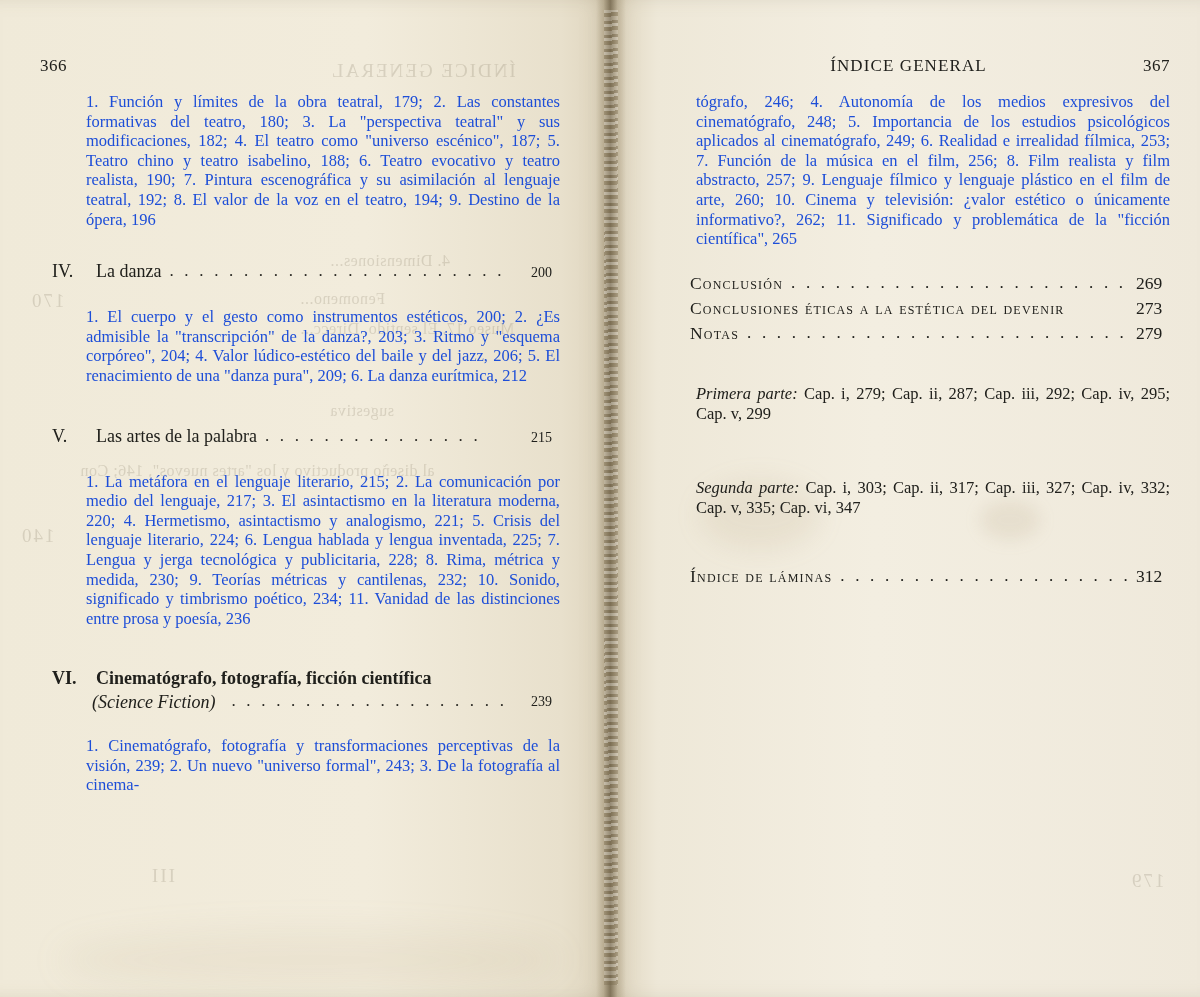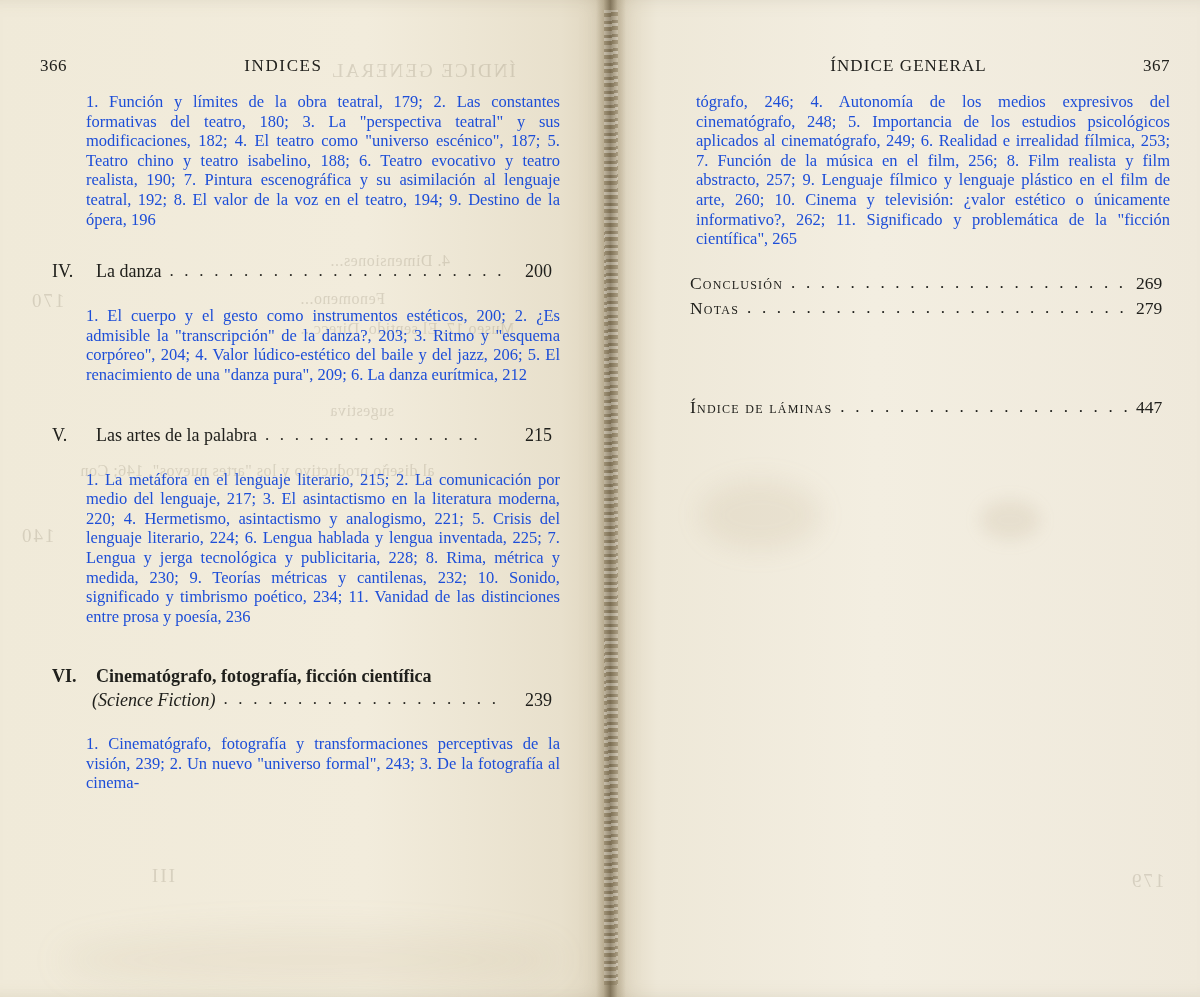--- a/index.html
+++ b/index.html
@@ -230,7 +230,6 @@
 
   <div class="running-head rh-left">
     <span class="folio">366</span>
-    <span class="rh-title">INDICES</span>
   </div>
 
   <div class="body">

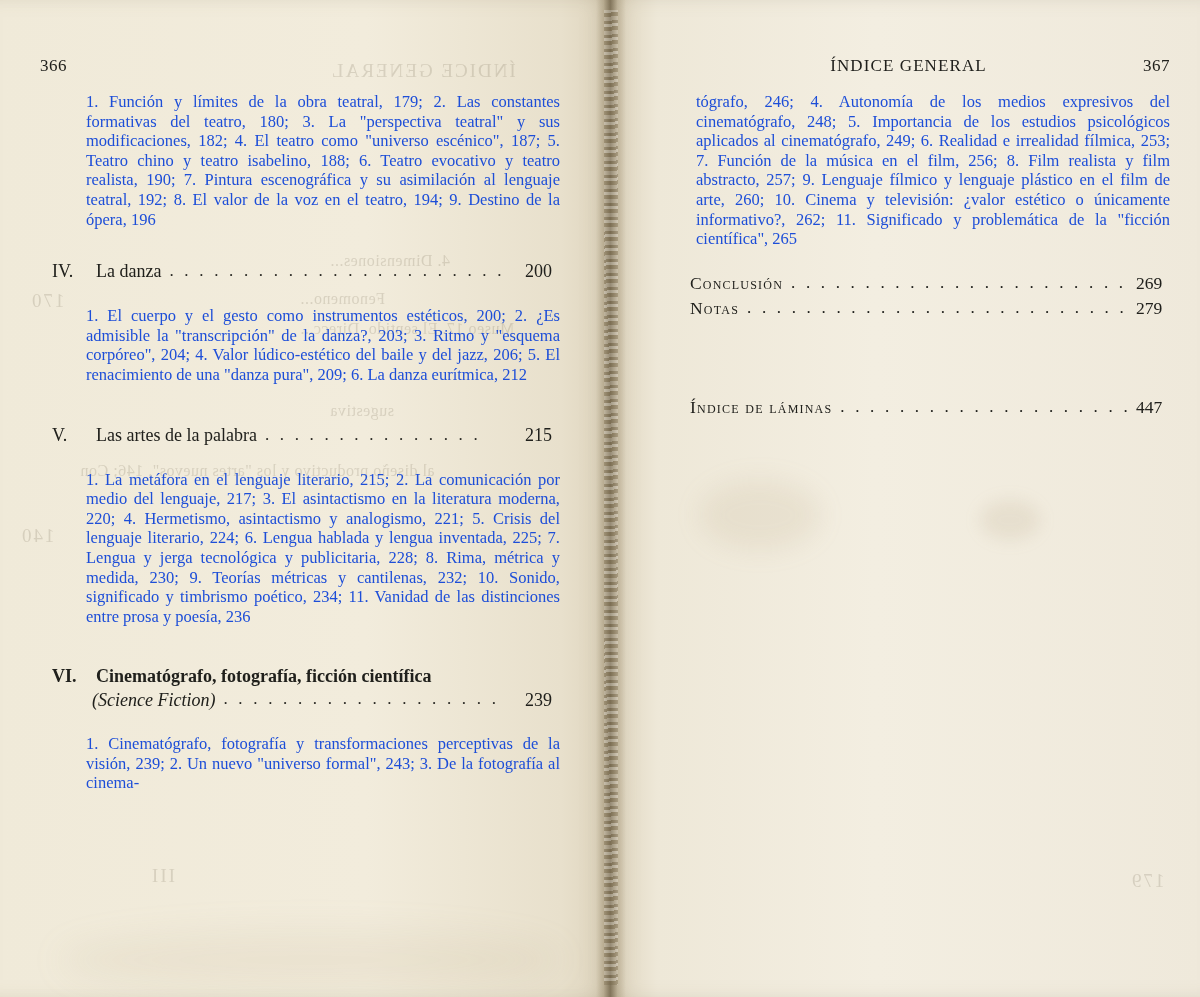--- a/index.html
+++ b/index.html
@@ -140,7 +140,7 @@
   .entry .pageno {
     flex: 0 0 auto;
     text-align: right;
-    font-size: 18px;
+    font-size: 14px;
     min-width: 34px;
   }
   .entry.two-line { display: block; }

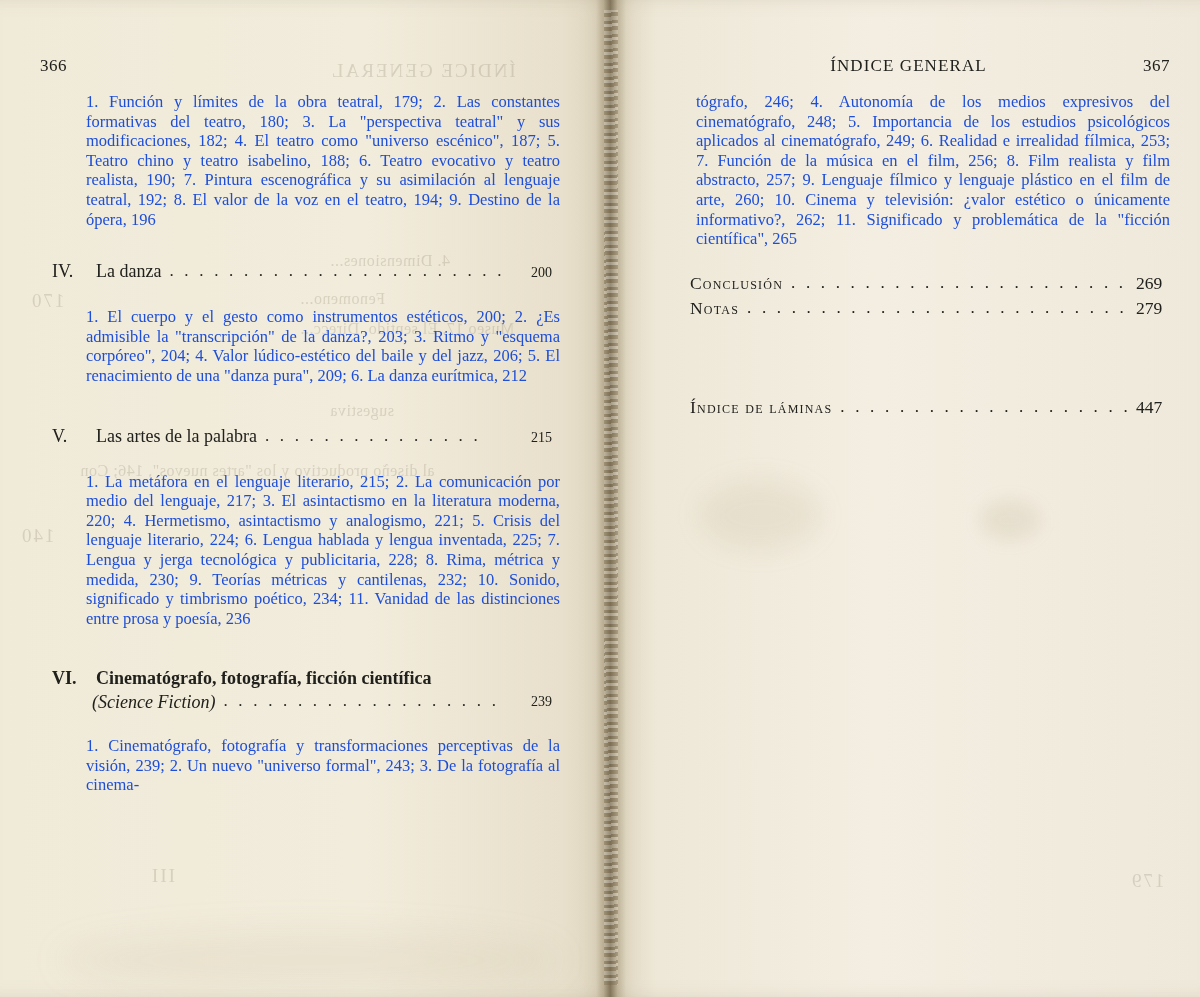--- a/index.html
+++ b/index.html
@@ -296,6 +296,11 @@
       <span class="pageno">269</span>
     </div>
 
+    <div class="entry-sc nolead">
+      <span class="etitle">Conclusiones éticas a la estética del devenir</span>
+      <span class="leader"></span>
+      <span class="pageno">273</span>
+    </div>
 
     <div class="entry-sc">
       <span class="etitle">Notas</span>

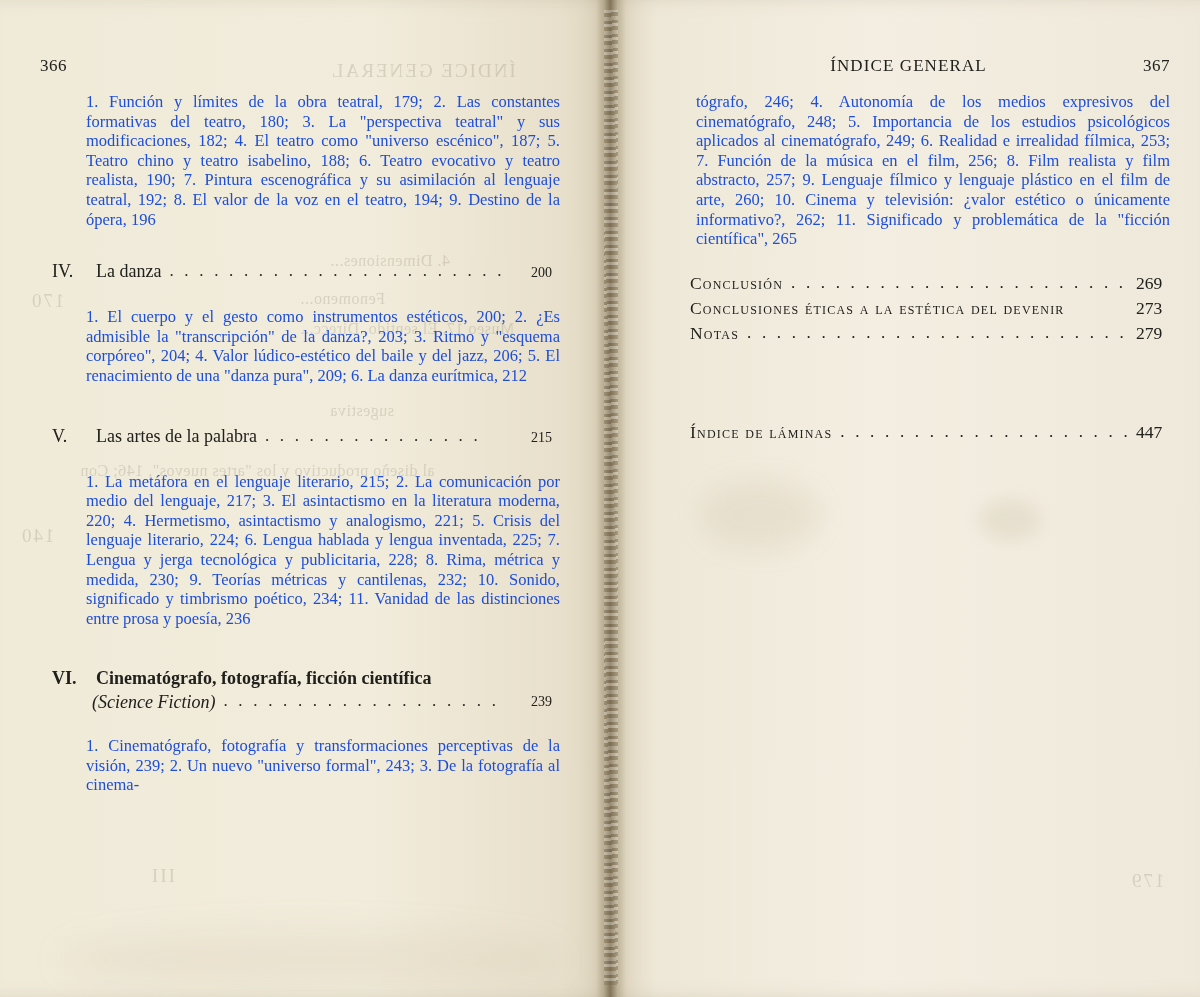--- a/index.html
+++ b/index.html
@@ -310,6 +310,9 @@
 
     <div class="gap-md"></div>
 
+    <p class="part-note">
+      <i>Primera parte:</i><span> Cap. i, 279; Cap. ii, 287; Cap. iii, 292; Cap. iv, 295; Cap. v, 299</span>
+    </p>
 
     <div class="gap-md"></div>
 

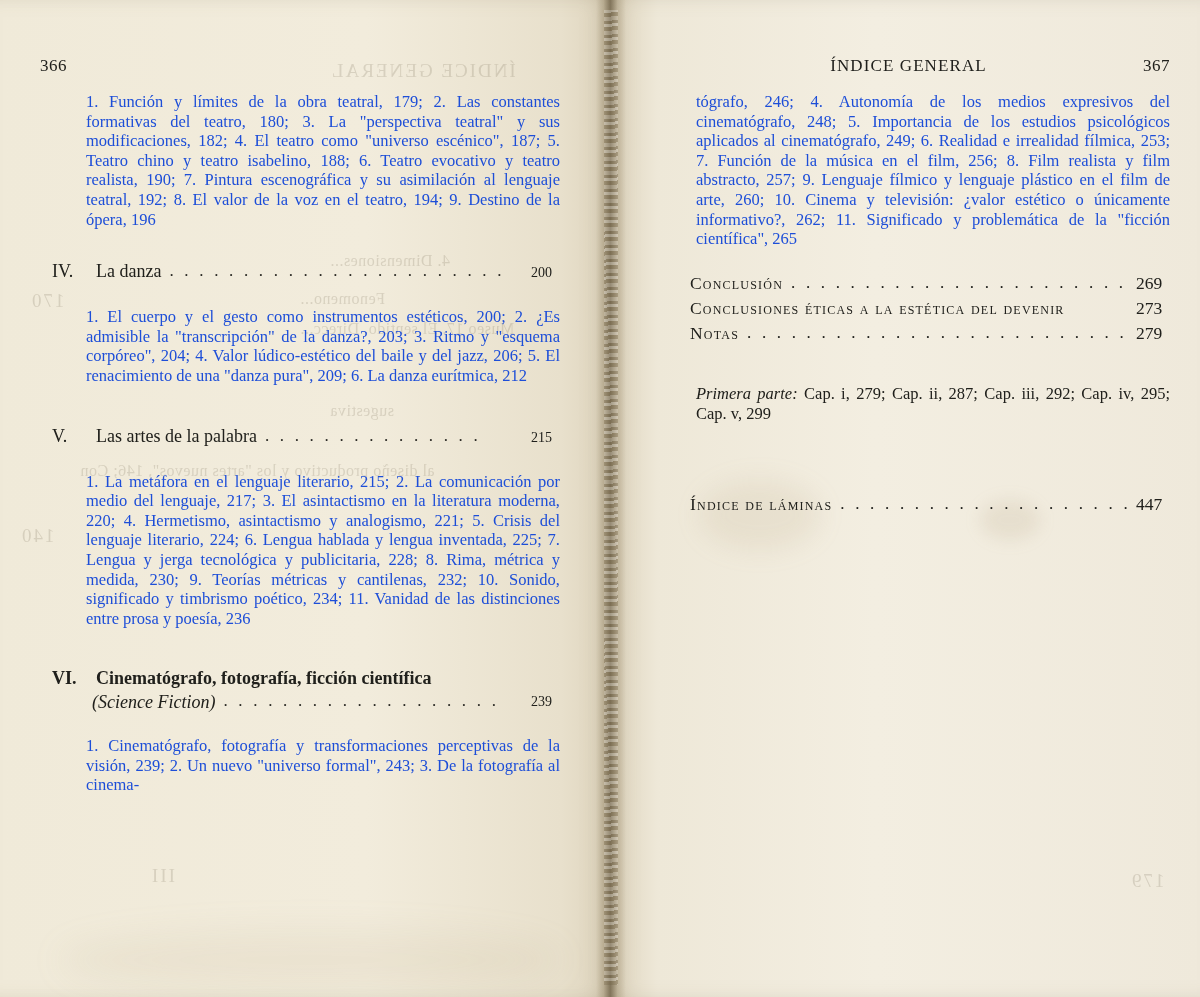--- a/index.html
+++ b/index.html
@@ -316,6 +316,9 @@
 
     <div class="gap-md"></div>
 
+    <p class="part-note">
+      <i>Segunda parte:</i><span> Cap. i, 303; Cap. ii, 317; Cap. iii, 327; Cap. iv, 332; Cap. v, 335; Cap. vi, 347</span>
+    </p>
 
     <div class="gap-lg"></div>
 

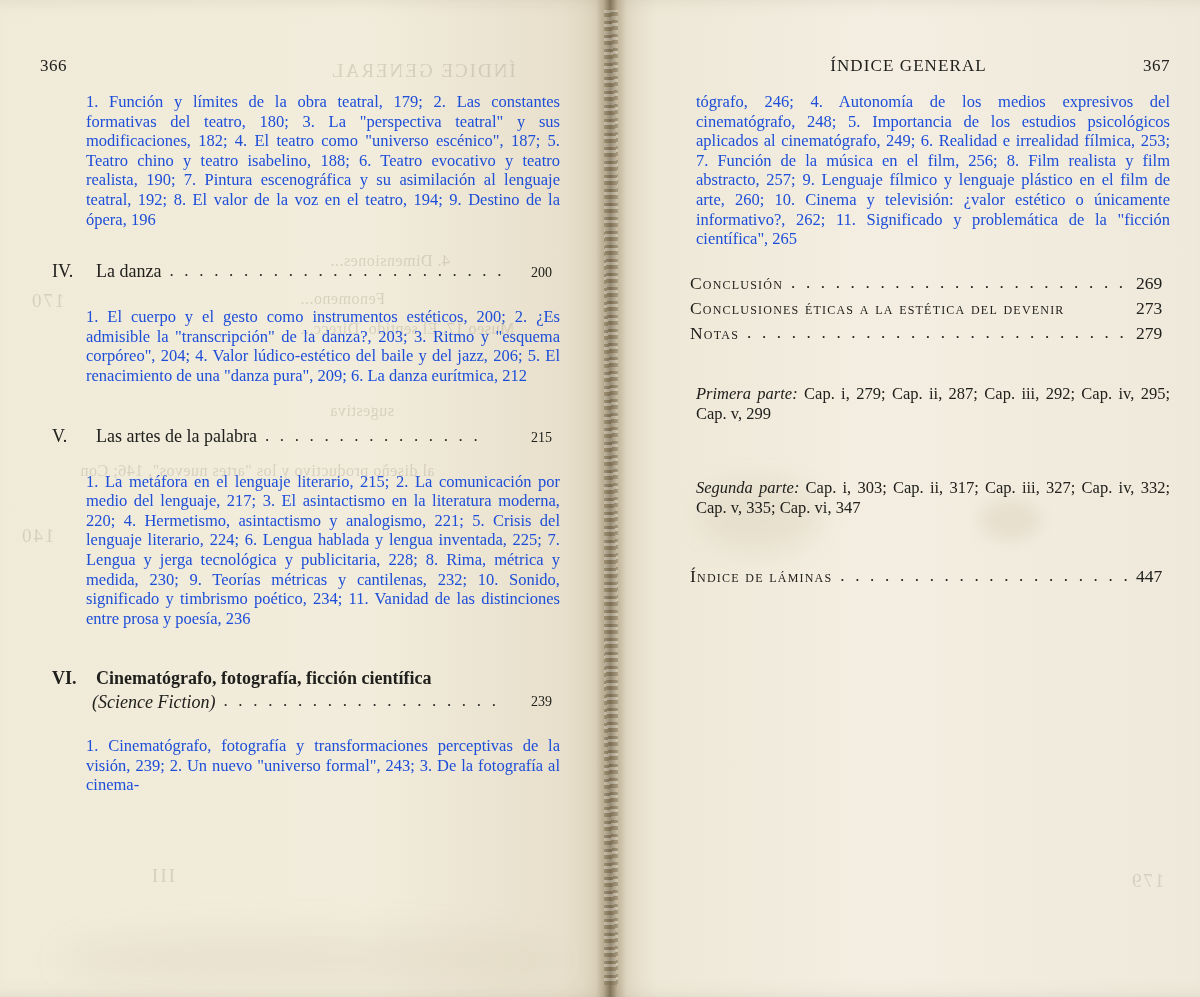--- a/index.html
+++ b/index.html
@@ -325,7 +325,7 @@
     <div class="entry-sc">
       <span class="etitle">Índice de láminas</span>
       <span class="leader">. . . . . . . . . . . . . . . . . . . . .</span>
-      <span class="pageno">447</span>
+      <span class="pageno">312</span>
     </div>
   </div>
 </div>

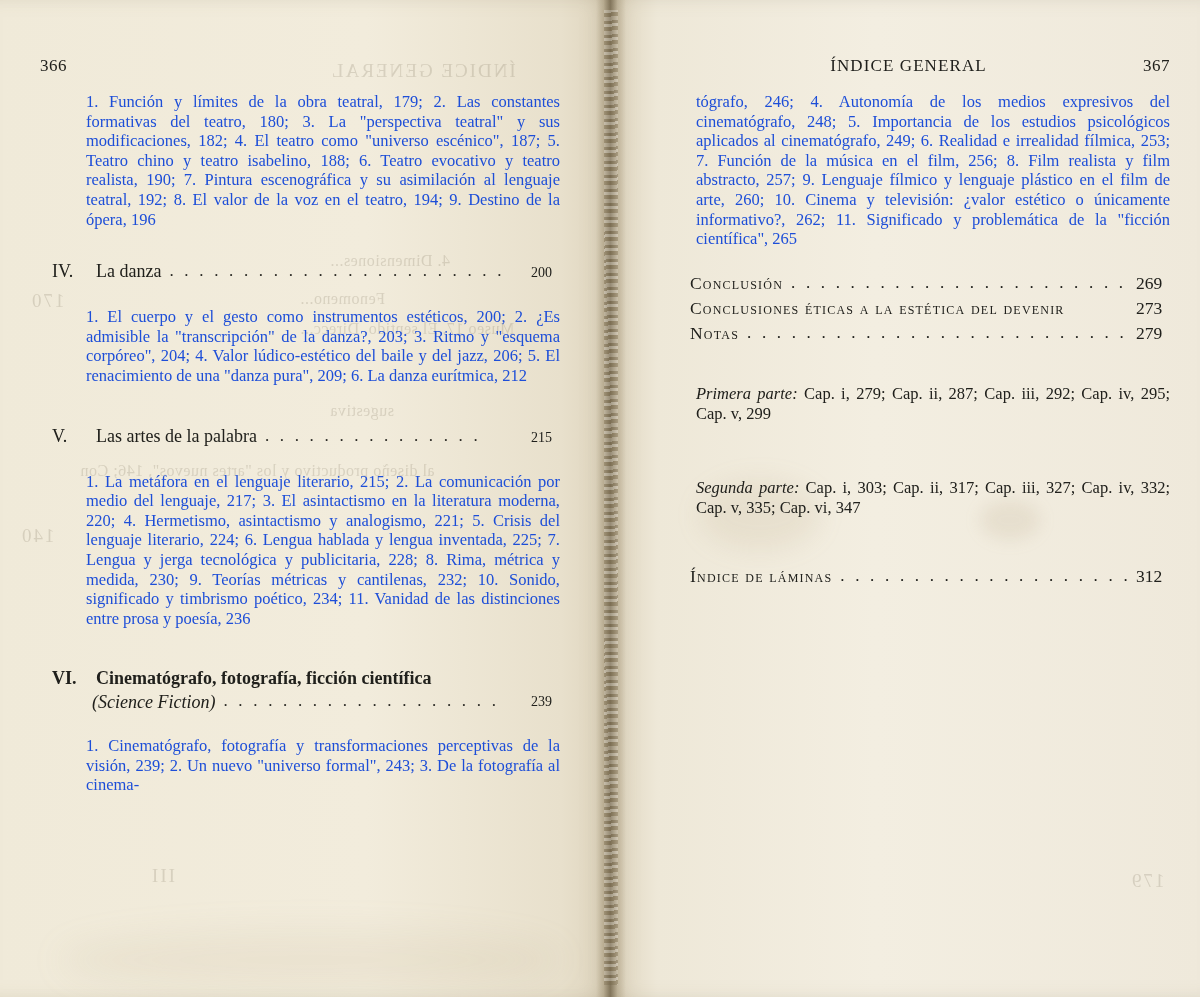--- a/index.html
+++ b/index.html
@@ -145,7 +145,7 @@
   }
   .entry.two-line { display: block; }
   .entry.two-line .l1 { display: flex; align-items: baseline; font-weight: bold; }
-  .entry.two-line .l2 { display: flex; align-items: flex-start; padding-left: 44px; }
+  .entry.two-line .l2 { display: flex; align-items: flex-start; padding-left: 44px; gap: 8px; }
 
   .smallcaps {
     font-variant: small-caps;

